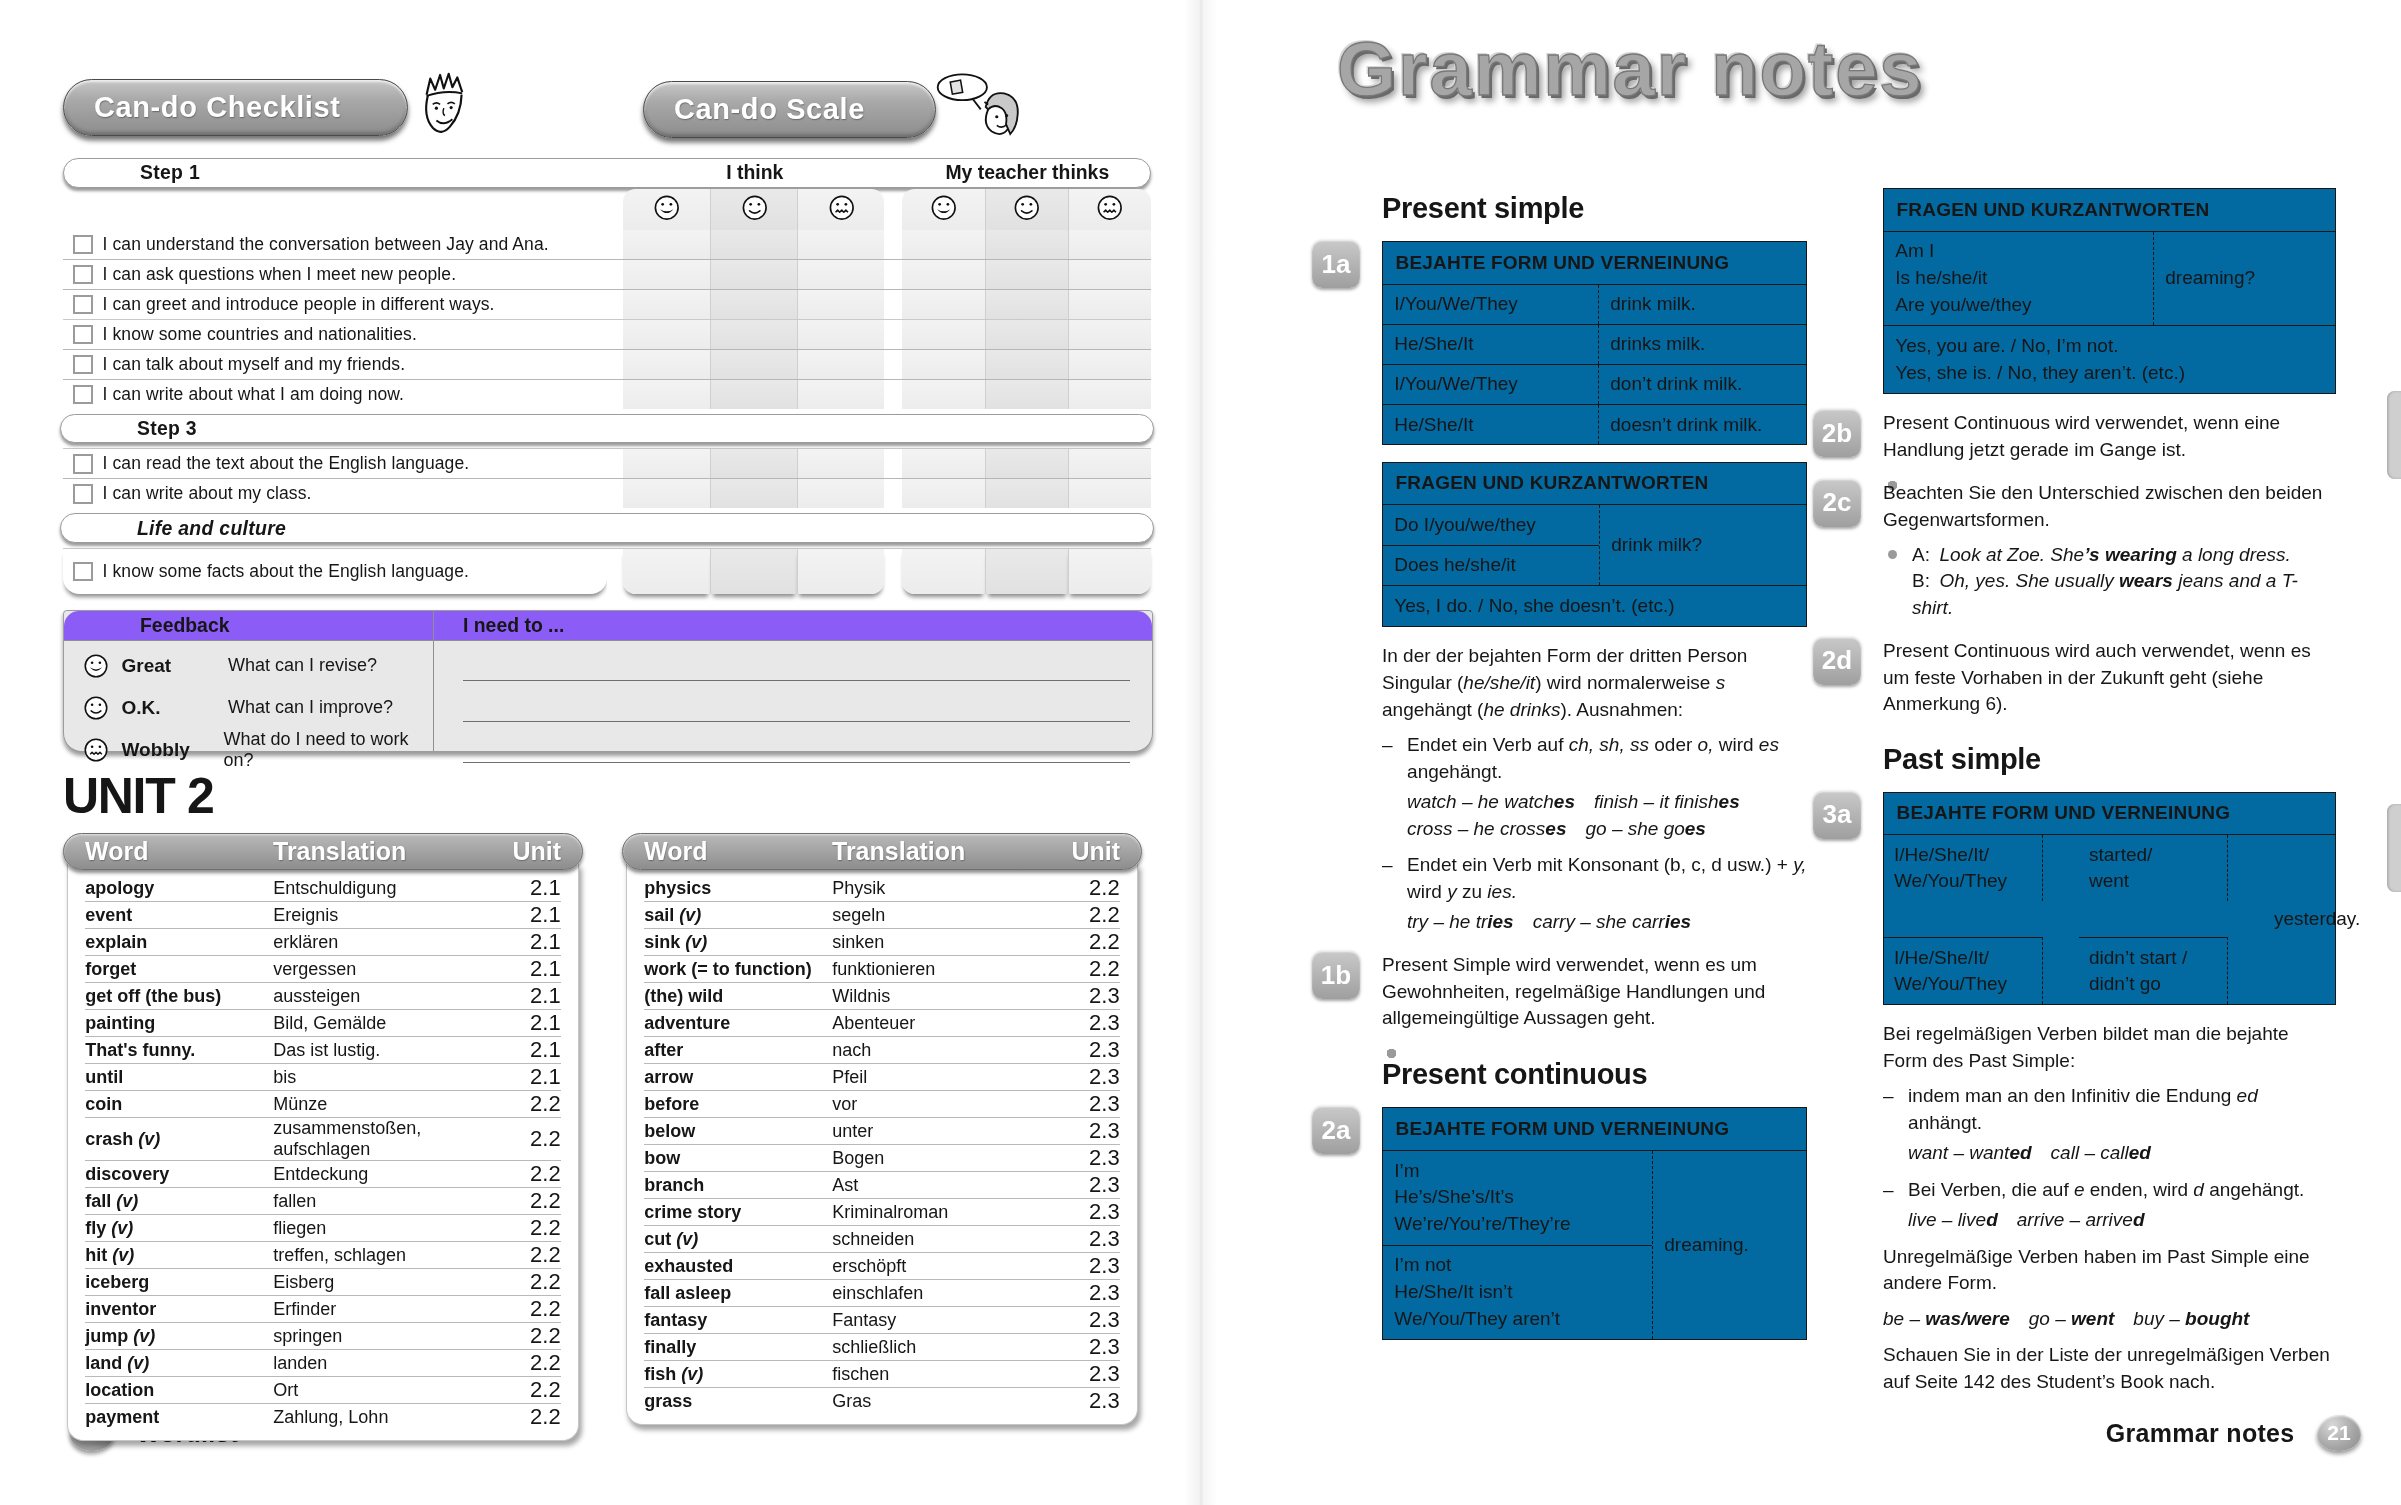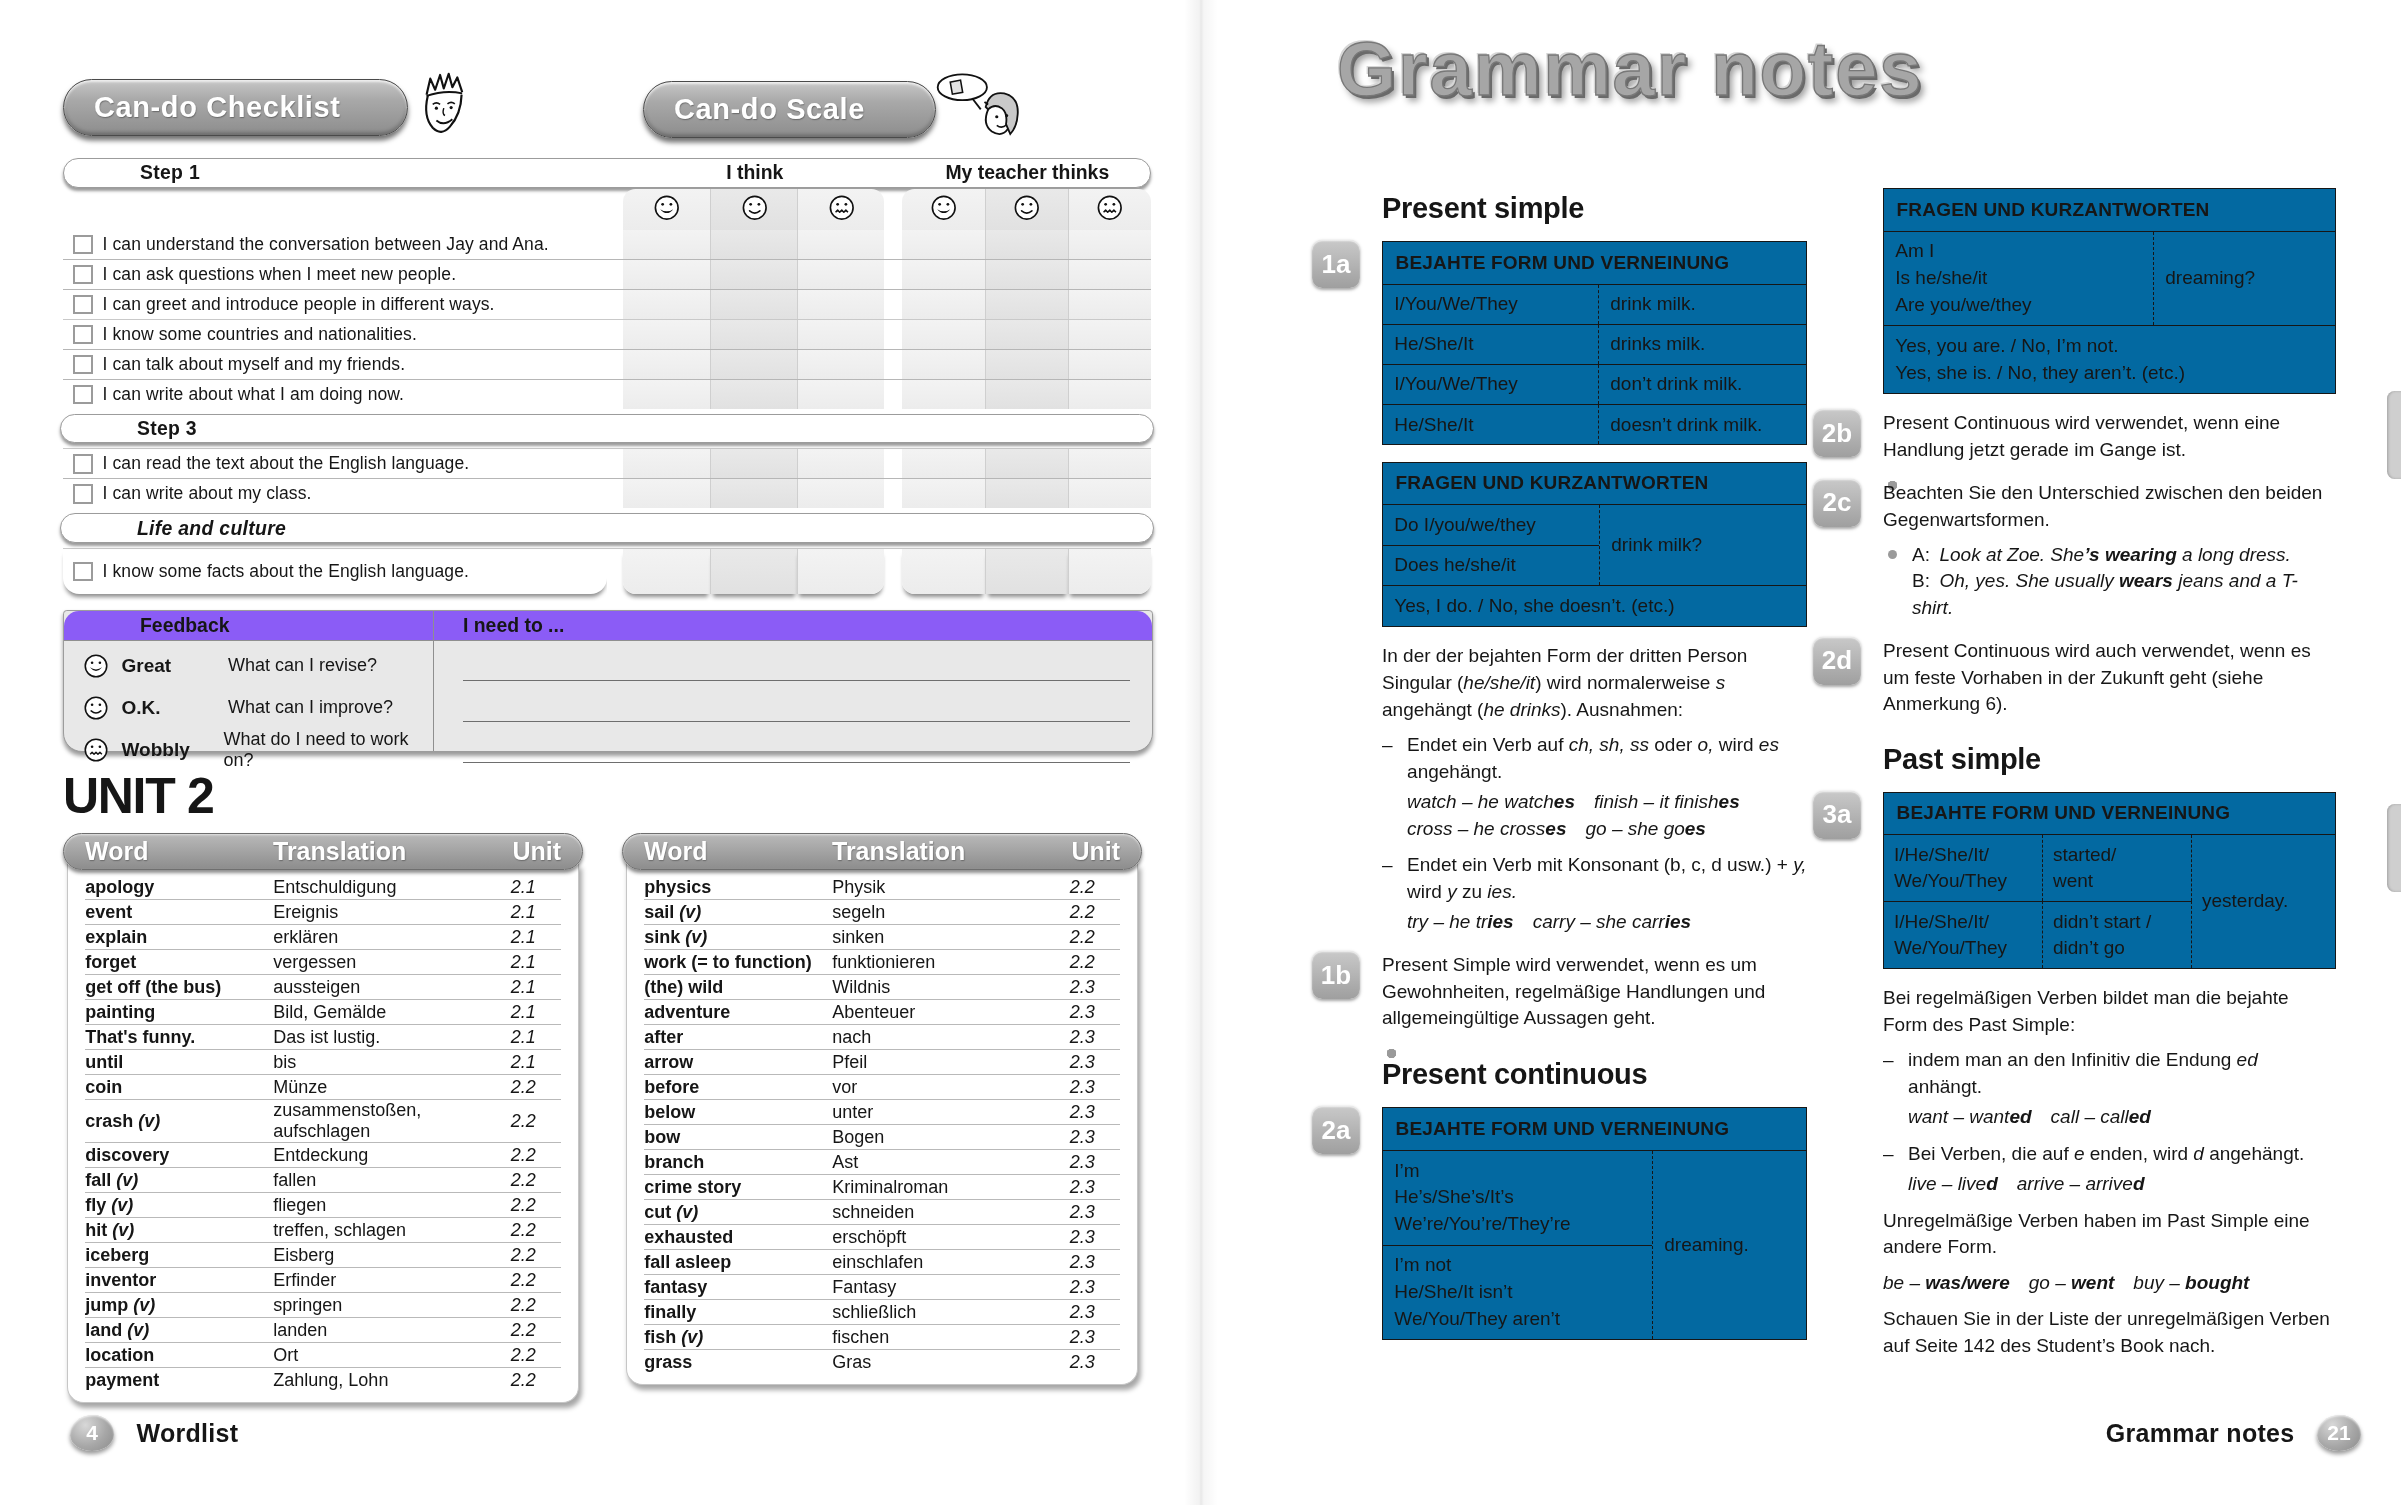--- a/index.html
+++ b/index.html
@@ -125,7 +125,7 @@
   .pcg .aff{padding:6.9px 11.3px;border-bottom:1.6px solid #161616;}
   .pcg .neg{padding:6.9px 11.3px;}
   .pcg .pred{grid-column:2;grid-row:1/span 2;border-left:1.3px dashed #161616;display:flex;align-items:center;padding:0 11.3px;}
-  .pag{display:grid;grid-template-columns:159px 149px 1fr;}
+  .pag{display:grid;grid-template-columns:159px 149px 1fr;gap:36px;}
   .pag div{padding:6.3px 10px;}
   .pag .s{border-right:1.3px dashed #161616;}
   .pag .v{border-right:1.3px dashed #161616;}

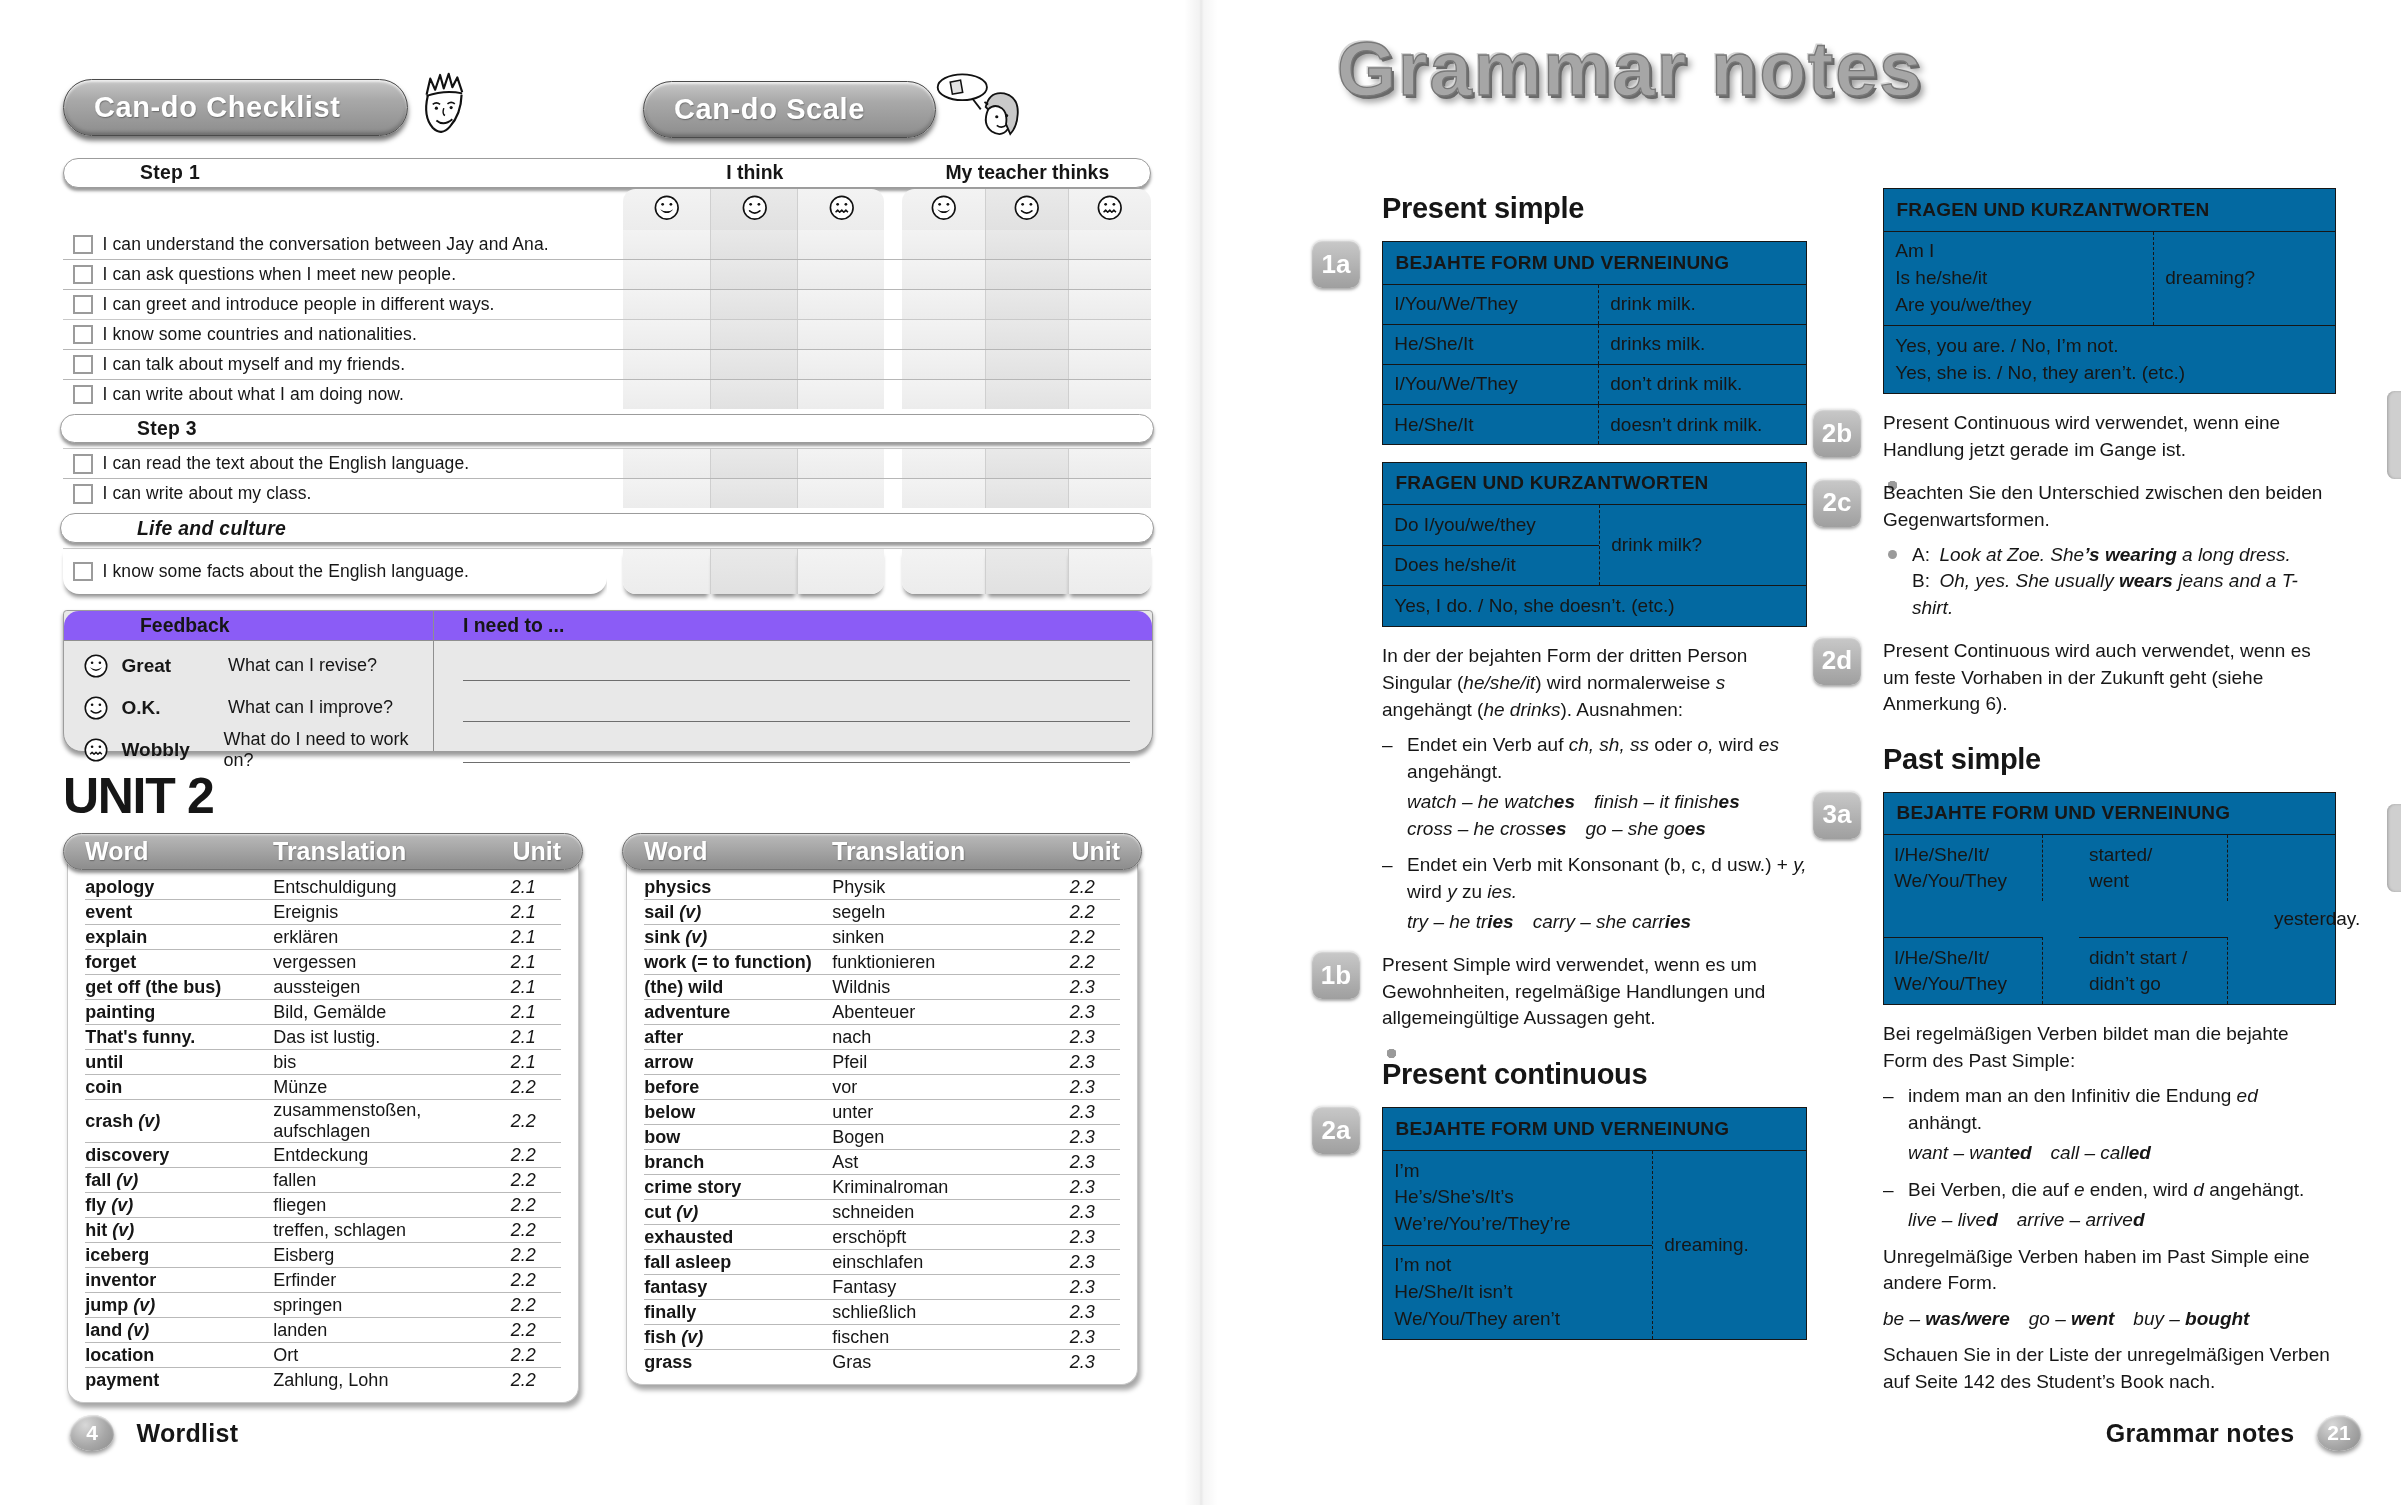--- a/index.html
+++ b/index.html
@@ -90,7 +90,7 @@
   .wl-w{font-size:18px;font-weight:bold;}
   .wl-w i{font-weight:bold;}
   .wl-t{font-size:18px;}
-  .wl-u{font-size:18px;font-style:italic;}
+  .wl-u{font-size:22px;text-align:right;}
 
   
   .ftr{position:absolute;top:1415px;display:flex;align-items:center;gap:22.5px;}

